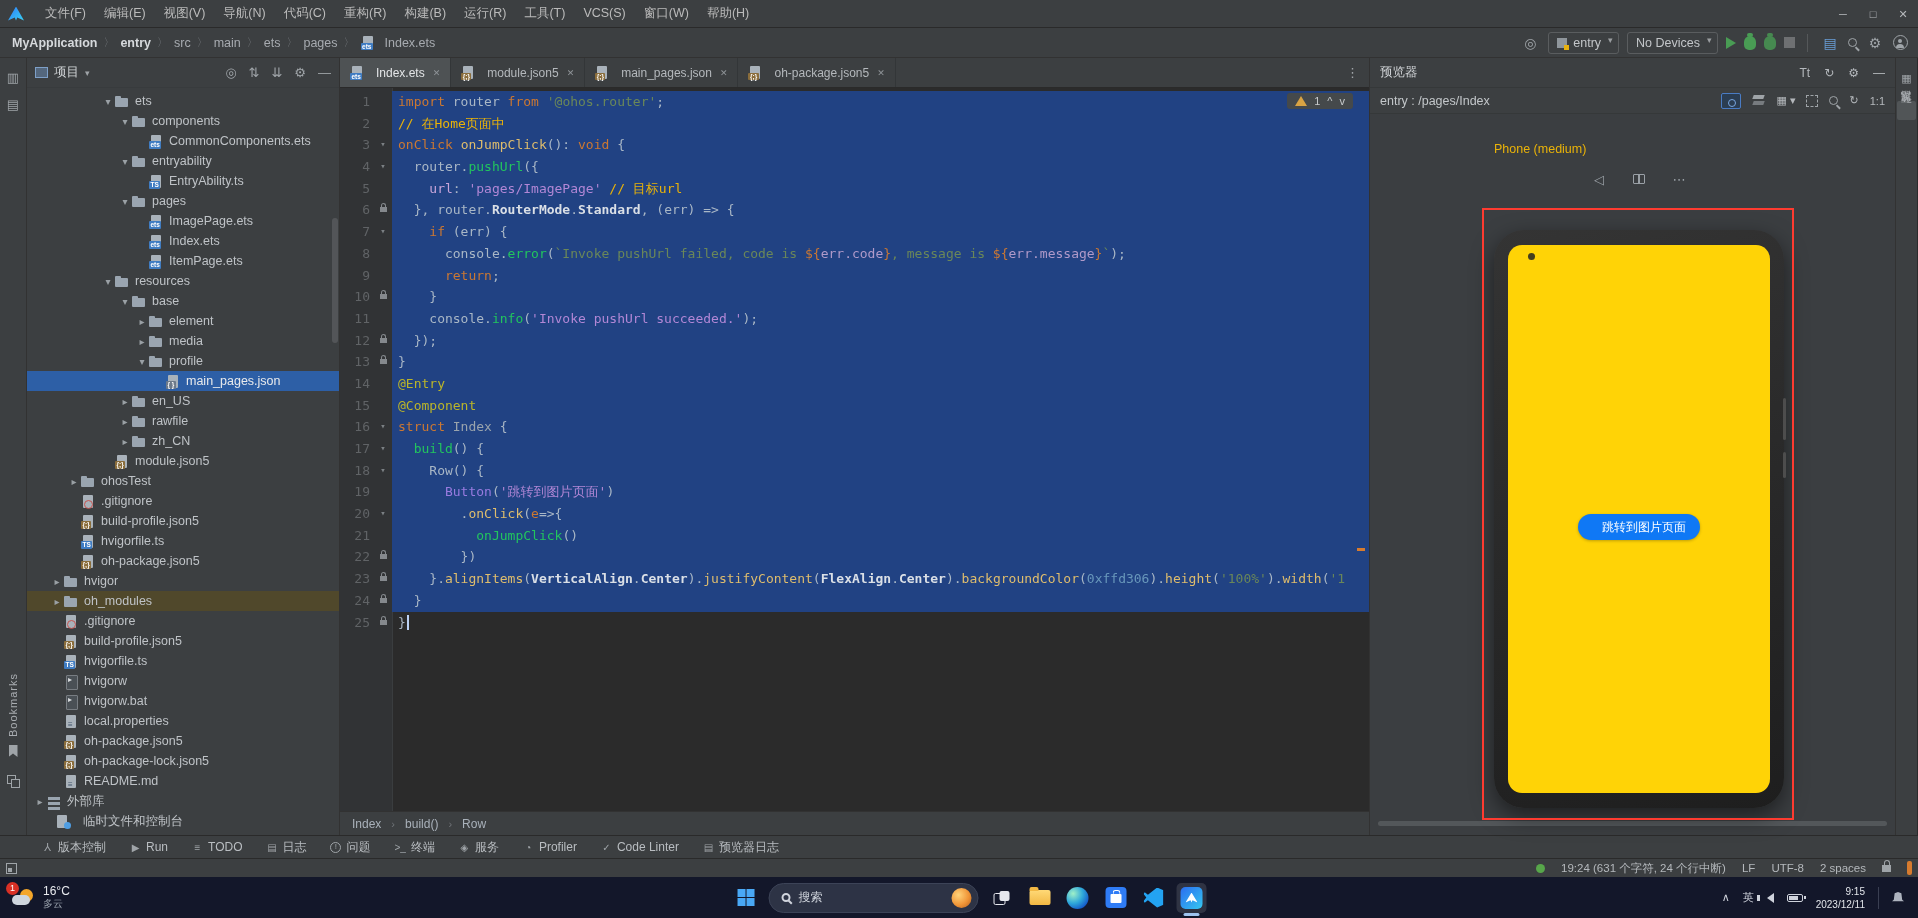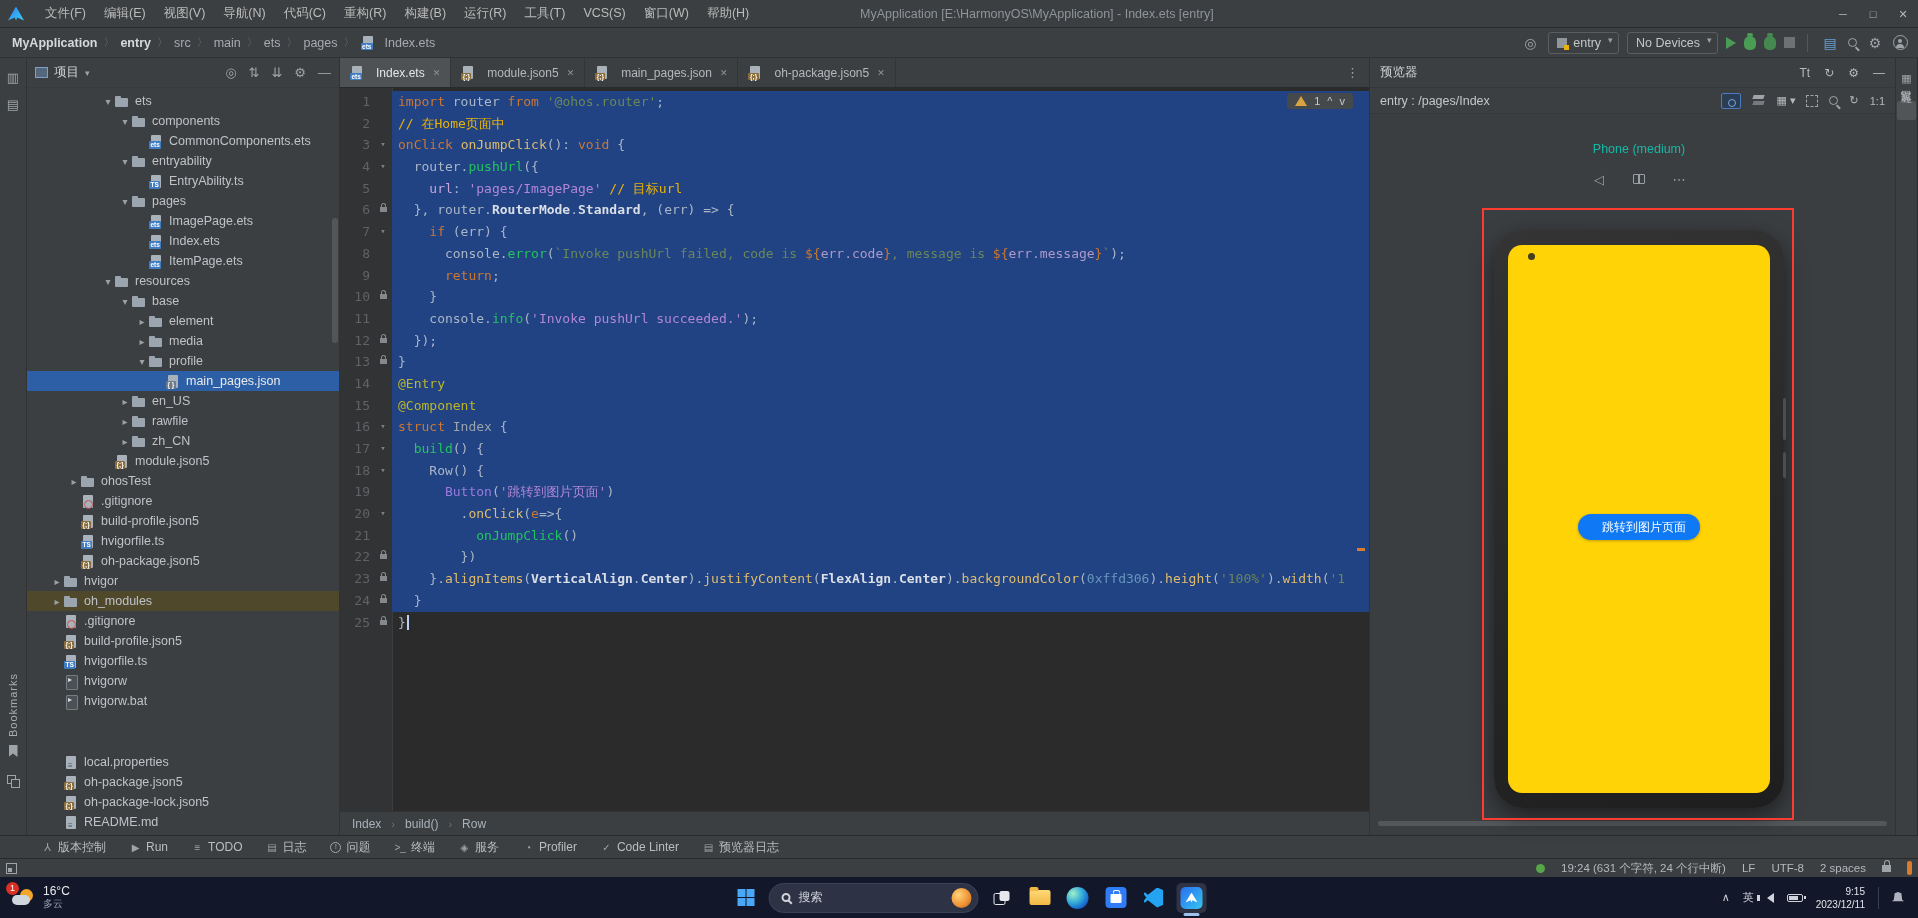--- a/index.html
+++ b/index.html
@@ -204,7 +204,6 @@
 <div id="titlebar">
   <div id="logo"></div>
   <div id="menus"><span class="menu-item">文件(F)</span><span class="menu-item">编辑(E)</span><span class="menu-item">视图(V)</span><span class="menu-item">导航(N)</span><span class="menu-item">代码(C)</span><span class="menu-item">重构(R)</span><span class="menu-item">构建(B)</span><span class="menu-item">运行(R)</span><span class="menu-item">工具(T)</span><span class="menu-item">VCS(S)</span><span class="menu-item">窗口(W)</span><span class="menu-item">帮助(H)</span></div>
-  <div id="win-title">MyApplication [E:\HarmonyOS\MyApplication] - Index.ets [entry]</div>
   <div id="win-btns">
     <span class="win-btn">─</span>
     <span class="win-btn">□</span>

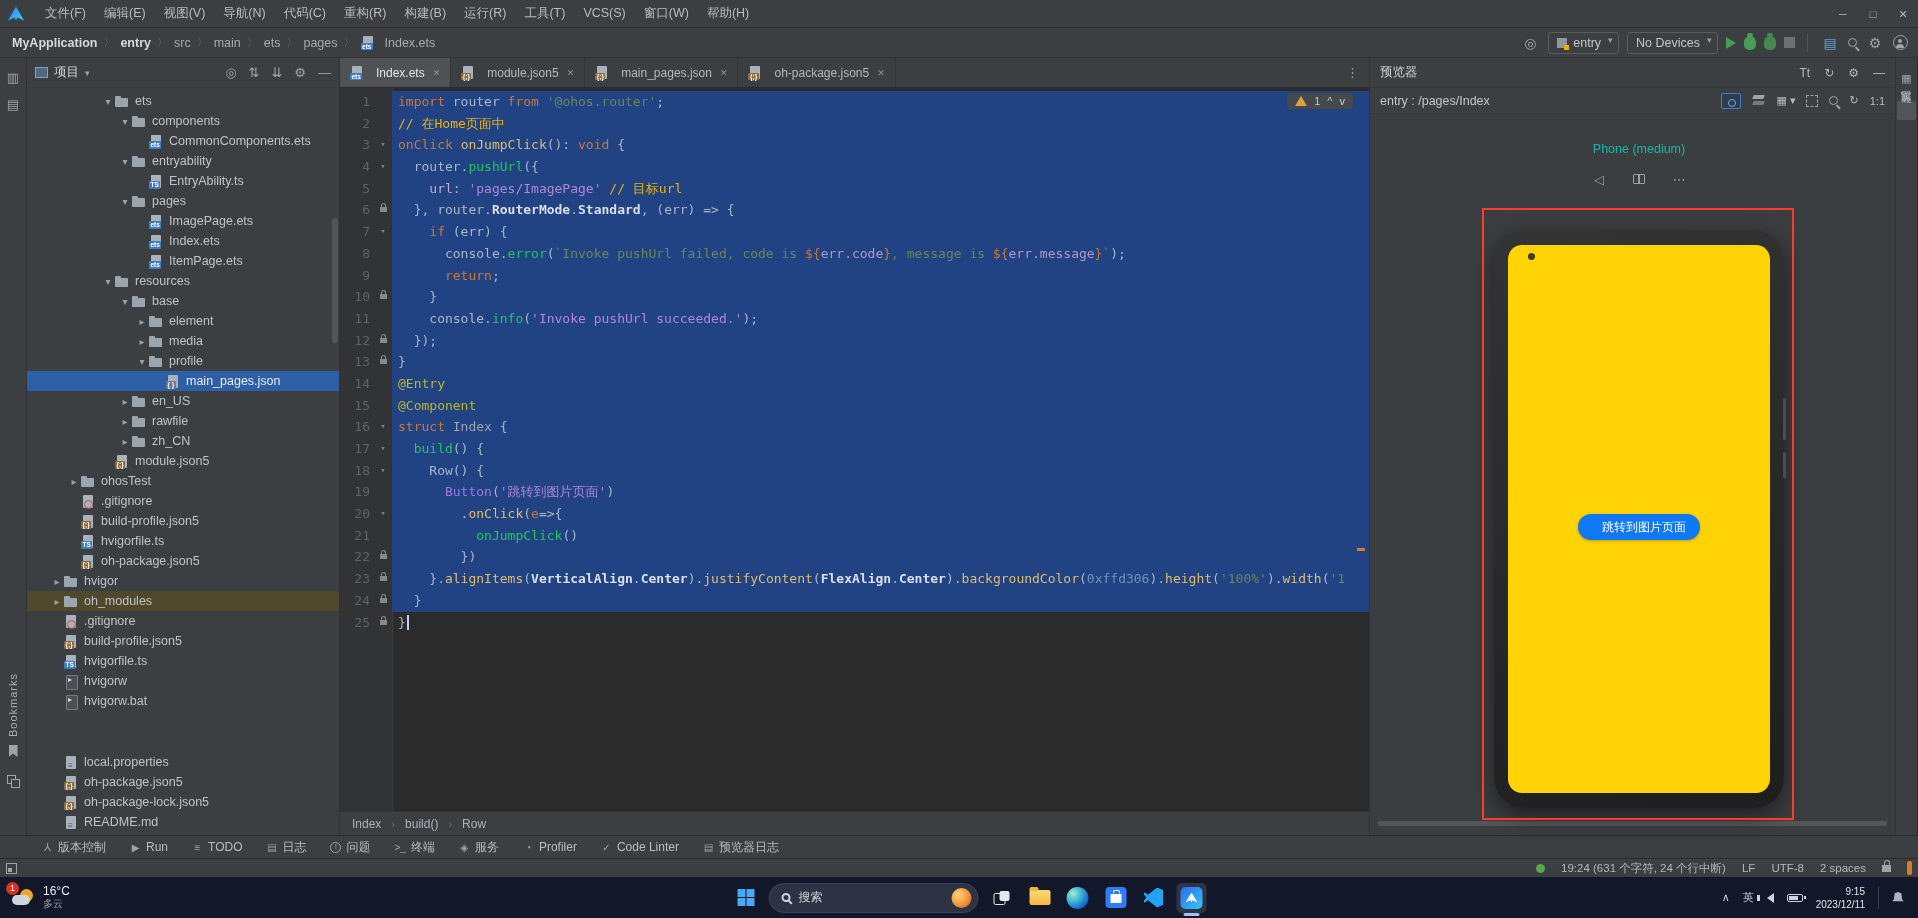--- a/index.html
+++ b/index.html
@@ -119,7 +119,7 @@
   .mag{width:9px;height:9px;border:1.5px solid #9fa4a8;border-radius:50%;position:relative}
   .mag::after{content:"";position:absolute;right:-4px;bottom:-3px;width:5px;height:1.5px;background:#9fa4a8;transform:rotate(45deg)}
   #pv-canvas{flex:1;position:relative;background:#3b3e41}
-  #device-label{position:absolute;top:28px;left:124px;width:290px;text-align:center;color:#14b8a6}
+  #device-label{position:absolute;top:28px;left:124px;width:290px;color:#eab308}
   #pv-nav{position:absolute;top:54px;left:124px;width:290px;display:flex;justify-content:center;gap:16px}
   .nav-btn{width:24px;height:22px;border-radius:3px;display:flex;align-items:center;justify-content:center;color:#9aa0a6;font-size:13px}
   .split-ic{width:12px;height:10px;border:1.5px solid #9aa0a6;border-radius:1px;position:relative}

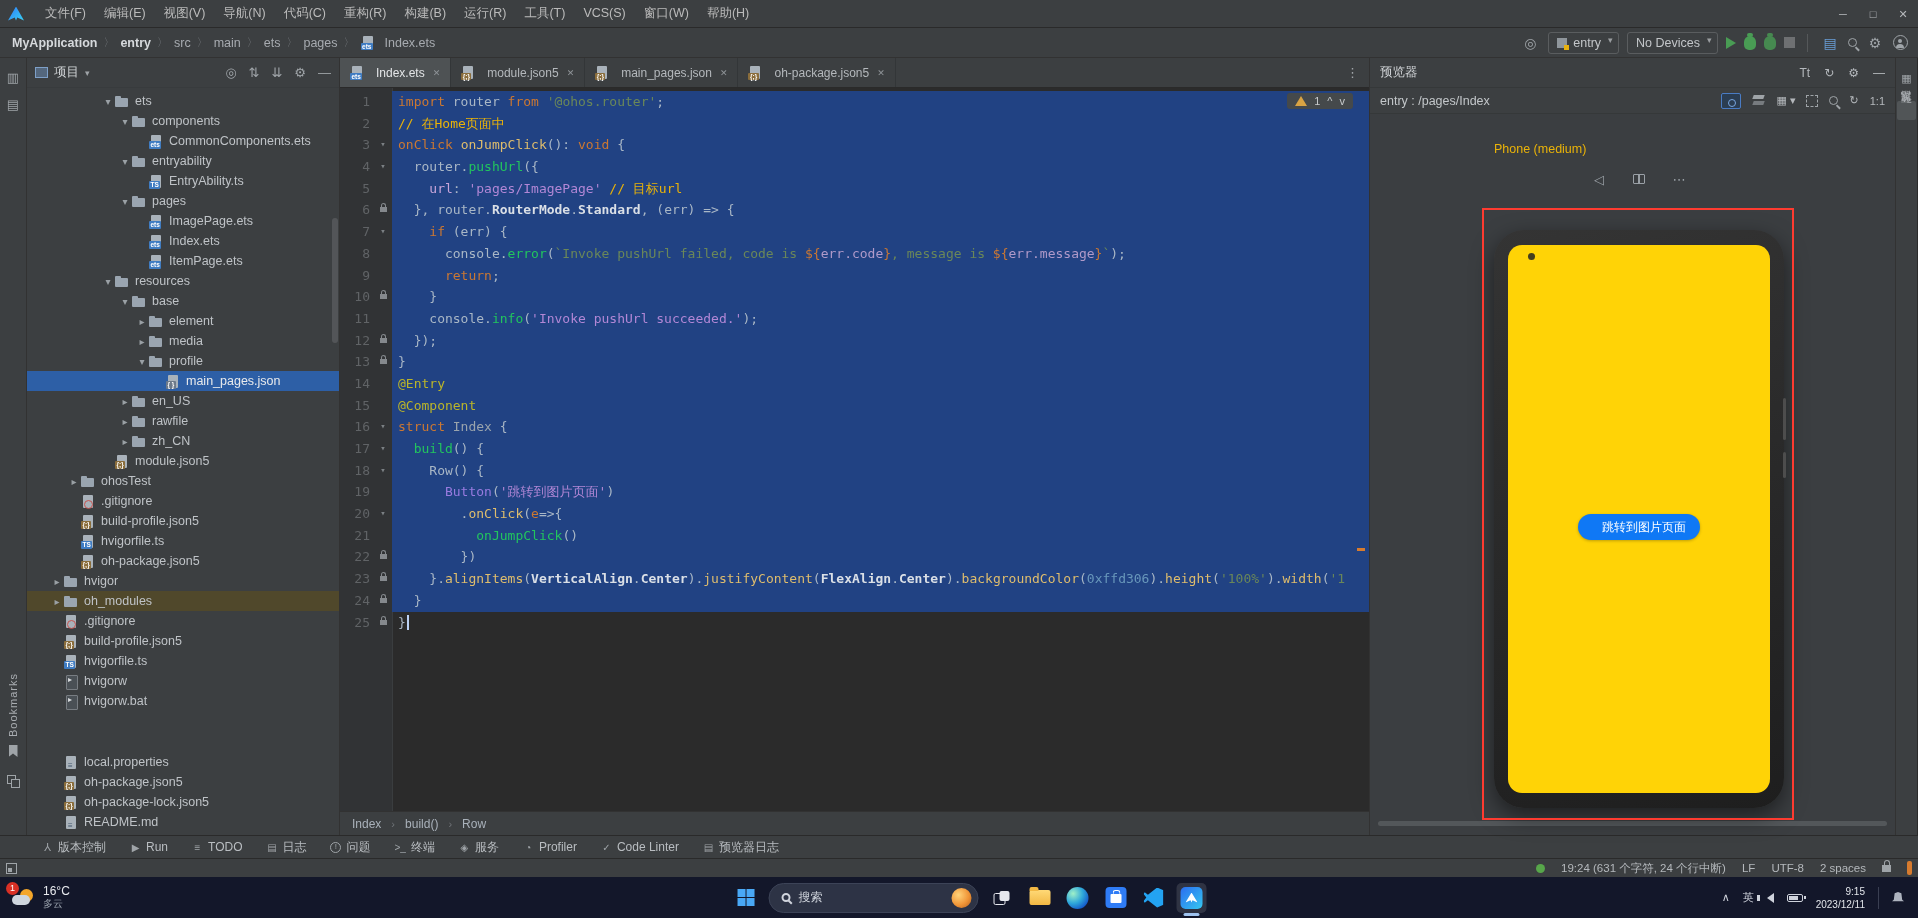--- a/index.html
+++ b/index.html
@@ -432,7 +432,7 @@
           <span class="ticon ticon-page ticon-sh"></span>
           <span>hvigorw.bat</span>
         </div>
-        <div class="tree-row" style="padding-left: 23px; margin-top: 41px;">
+        <div class="tree-row" style="padding-left: 23px;">
           <span class="chev"></span>
           <span class="ticon ticon-page ticon-prop"></span>
           <span>local.properties</span>

